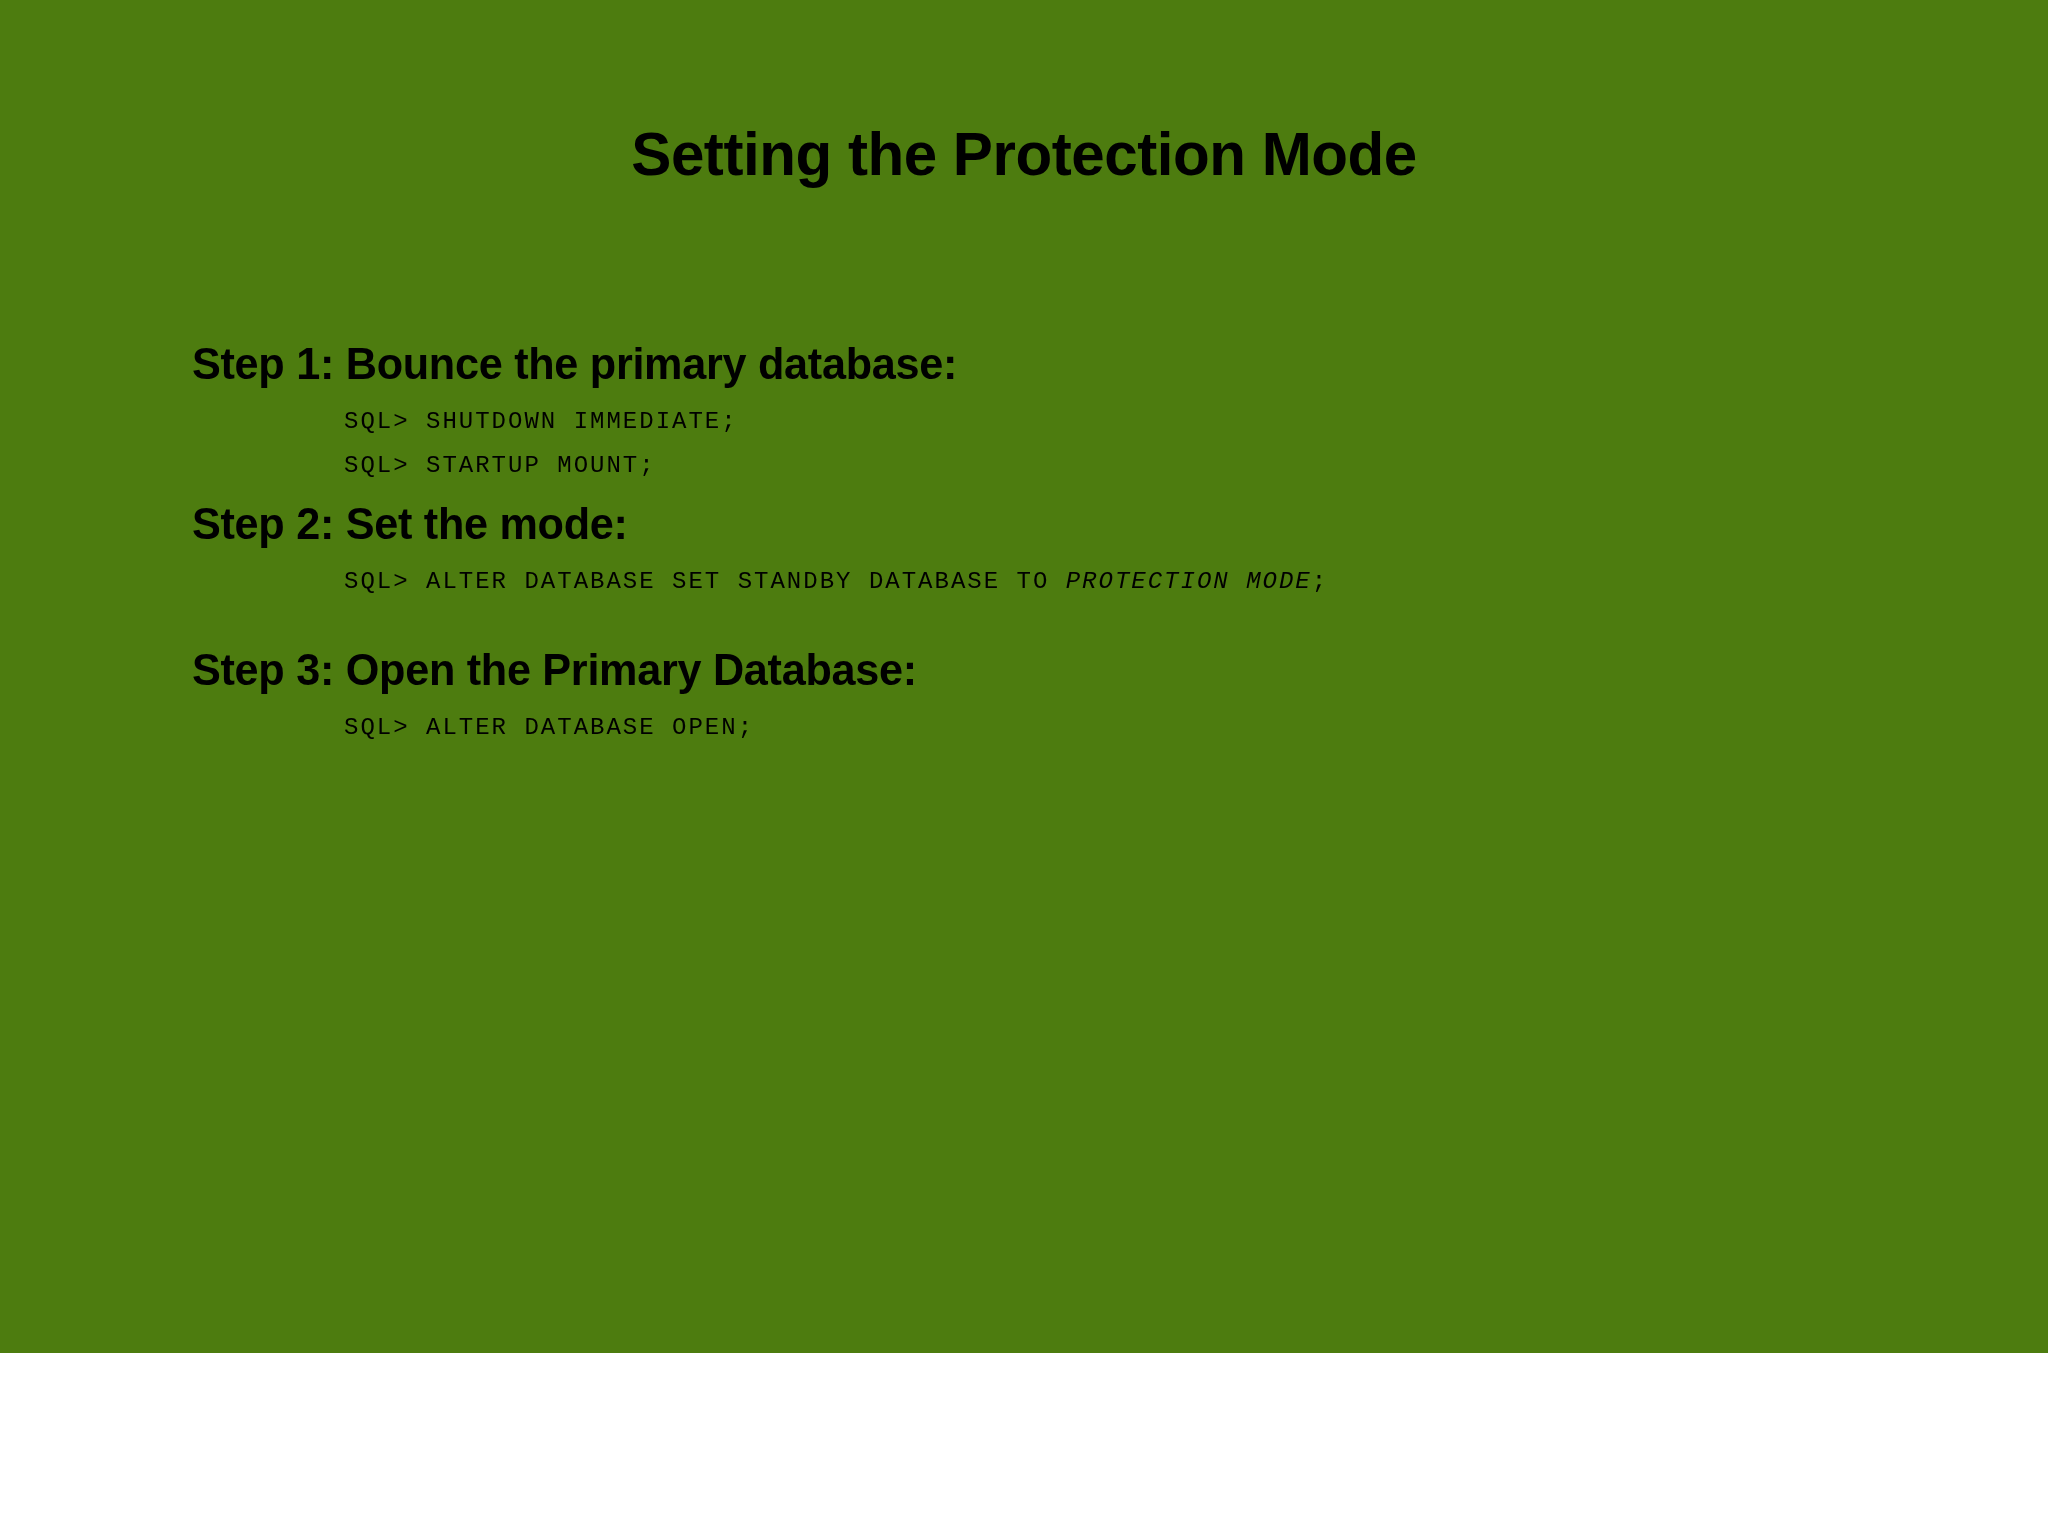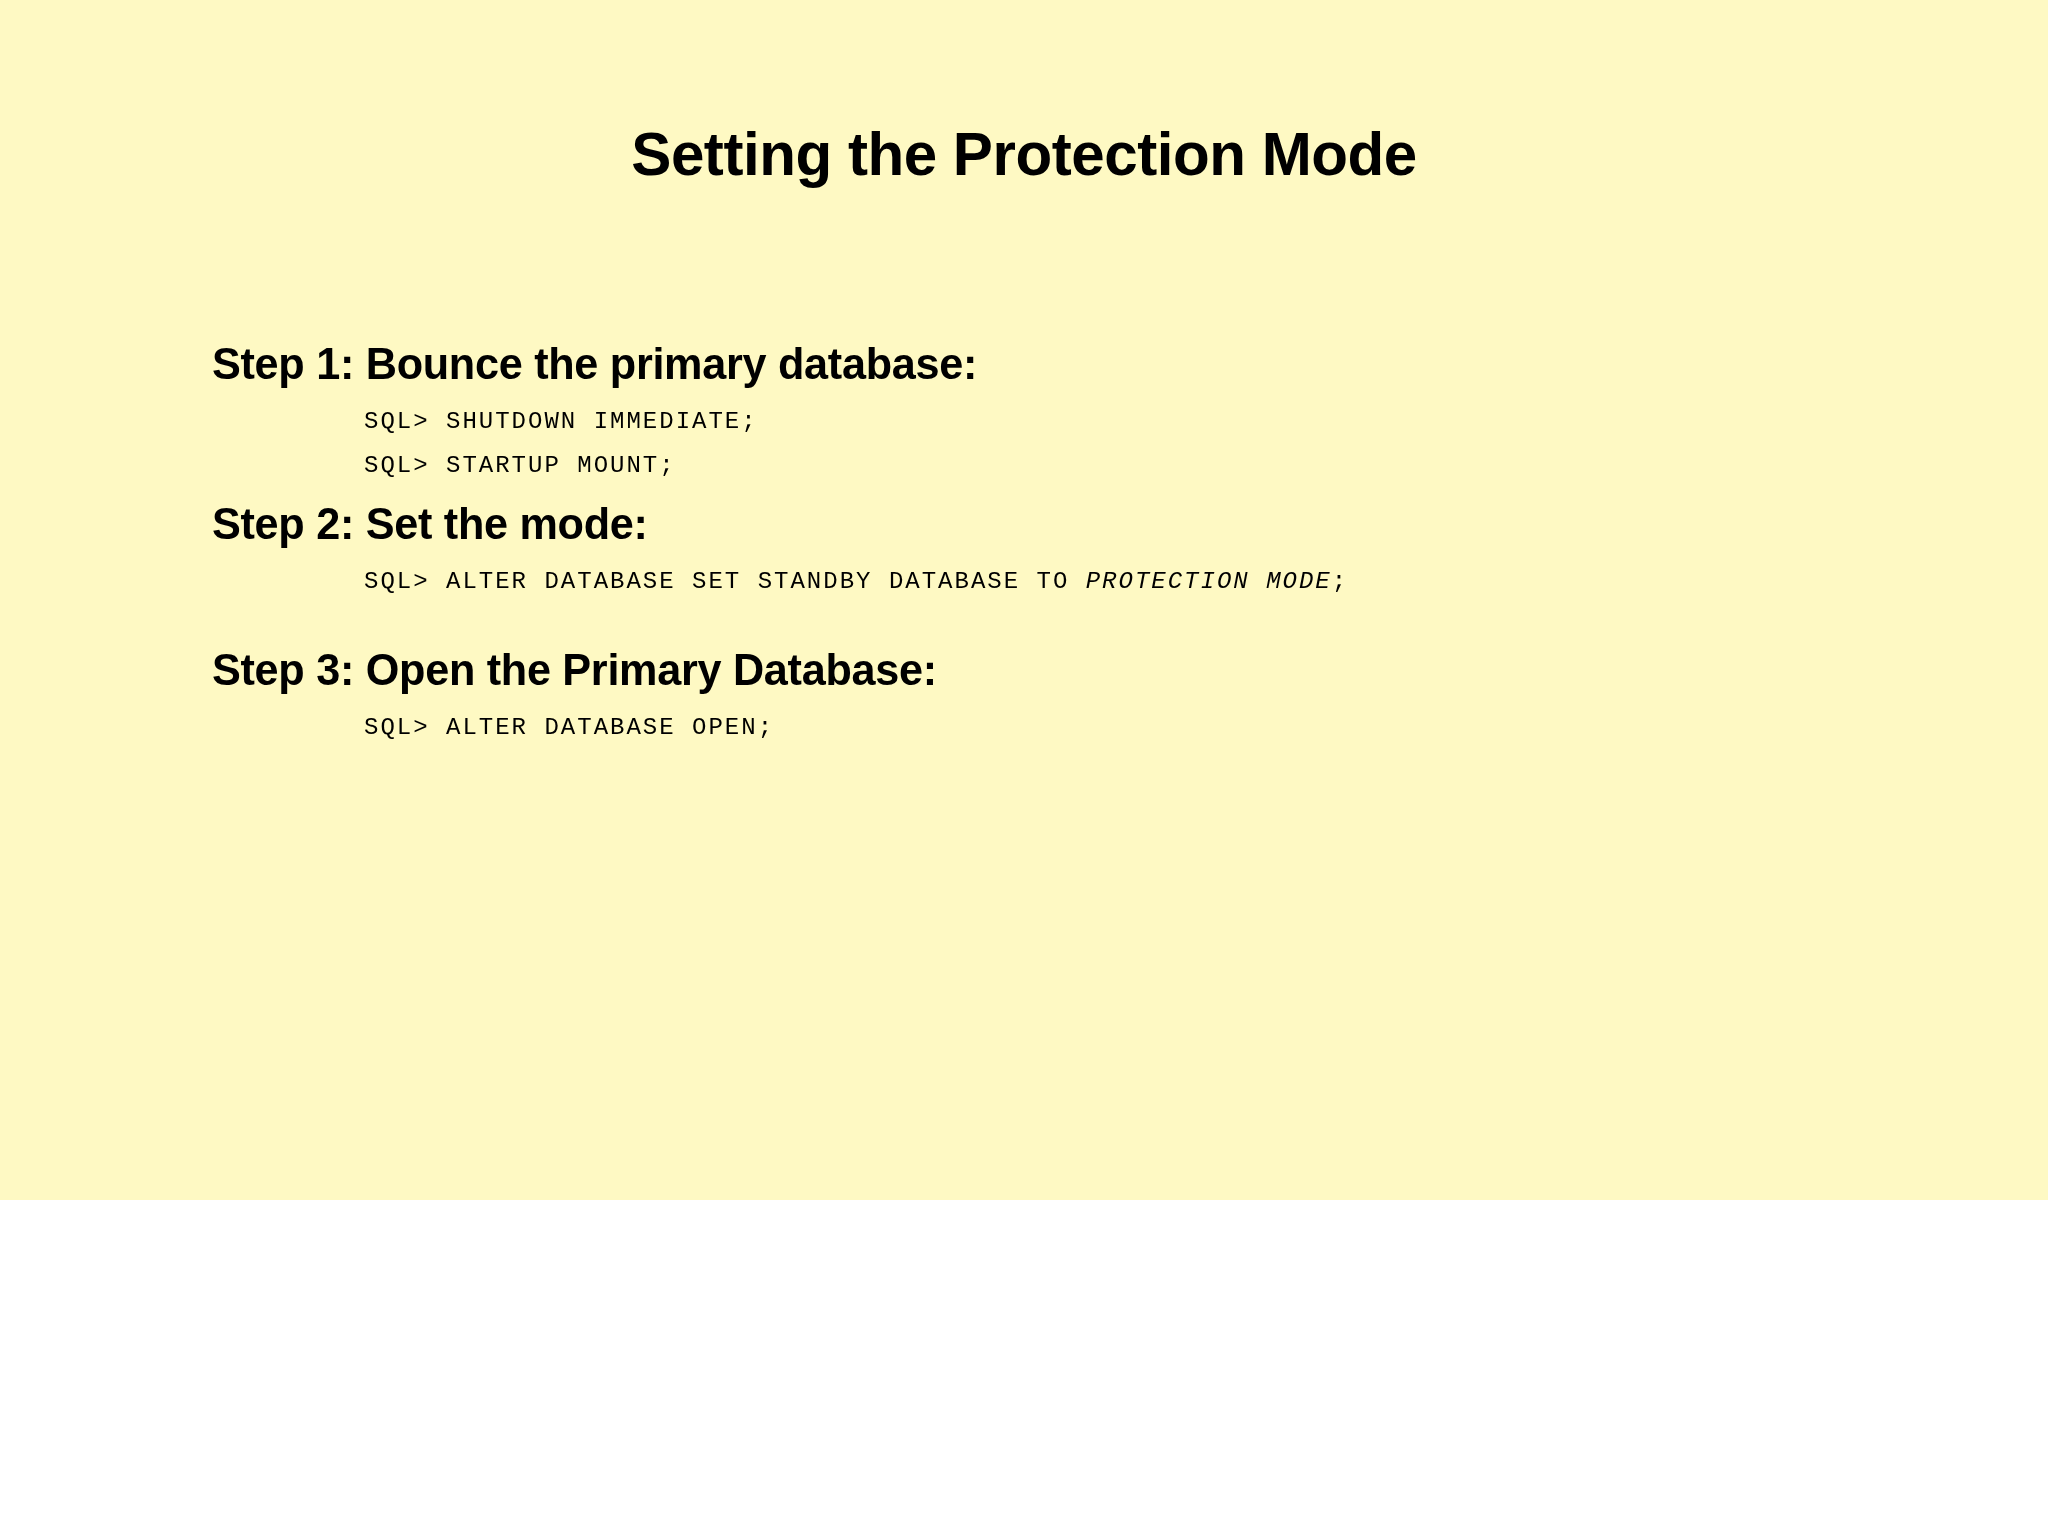--- a/index.html
+++ b/index.html
@@ -19,8 +19,8 @@
   .slide {
     position: relative;
     width: 2048px;
-    height: 1200px;
-    background: #fef9c3;
+    height: 1353px;
+    background: #4d7c0f;
     box-sizing: border-box;
   }
 

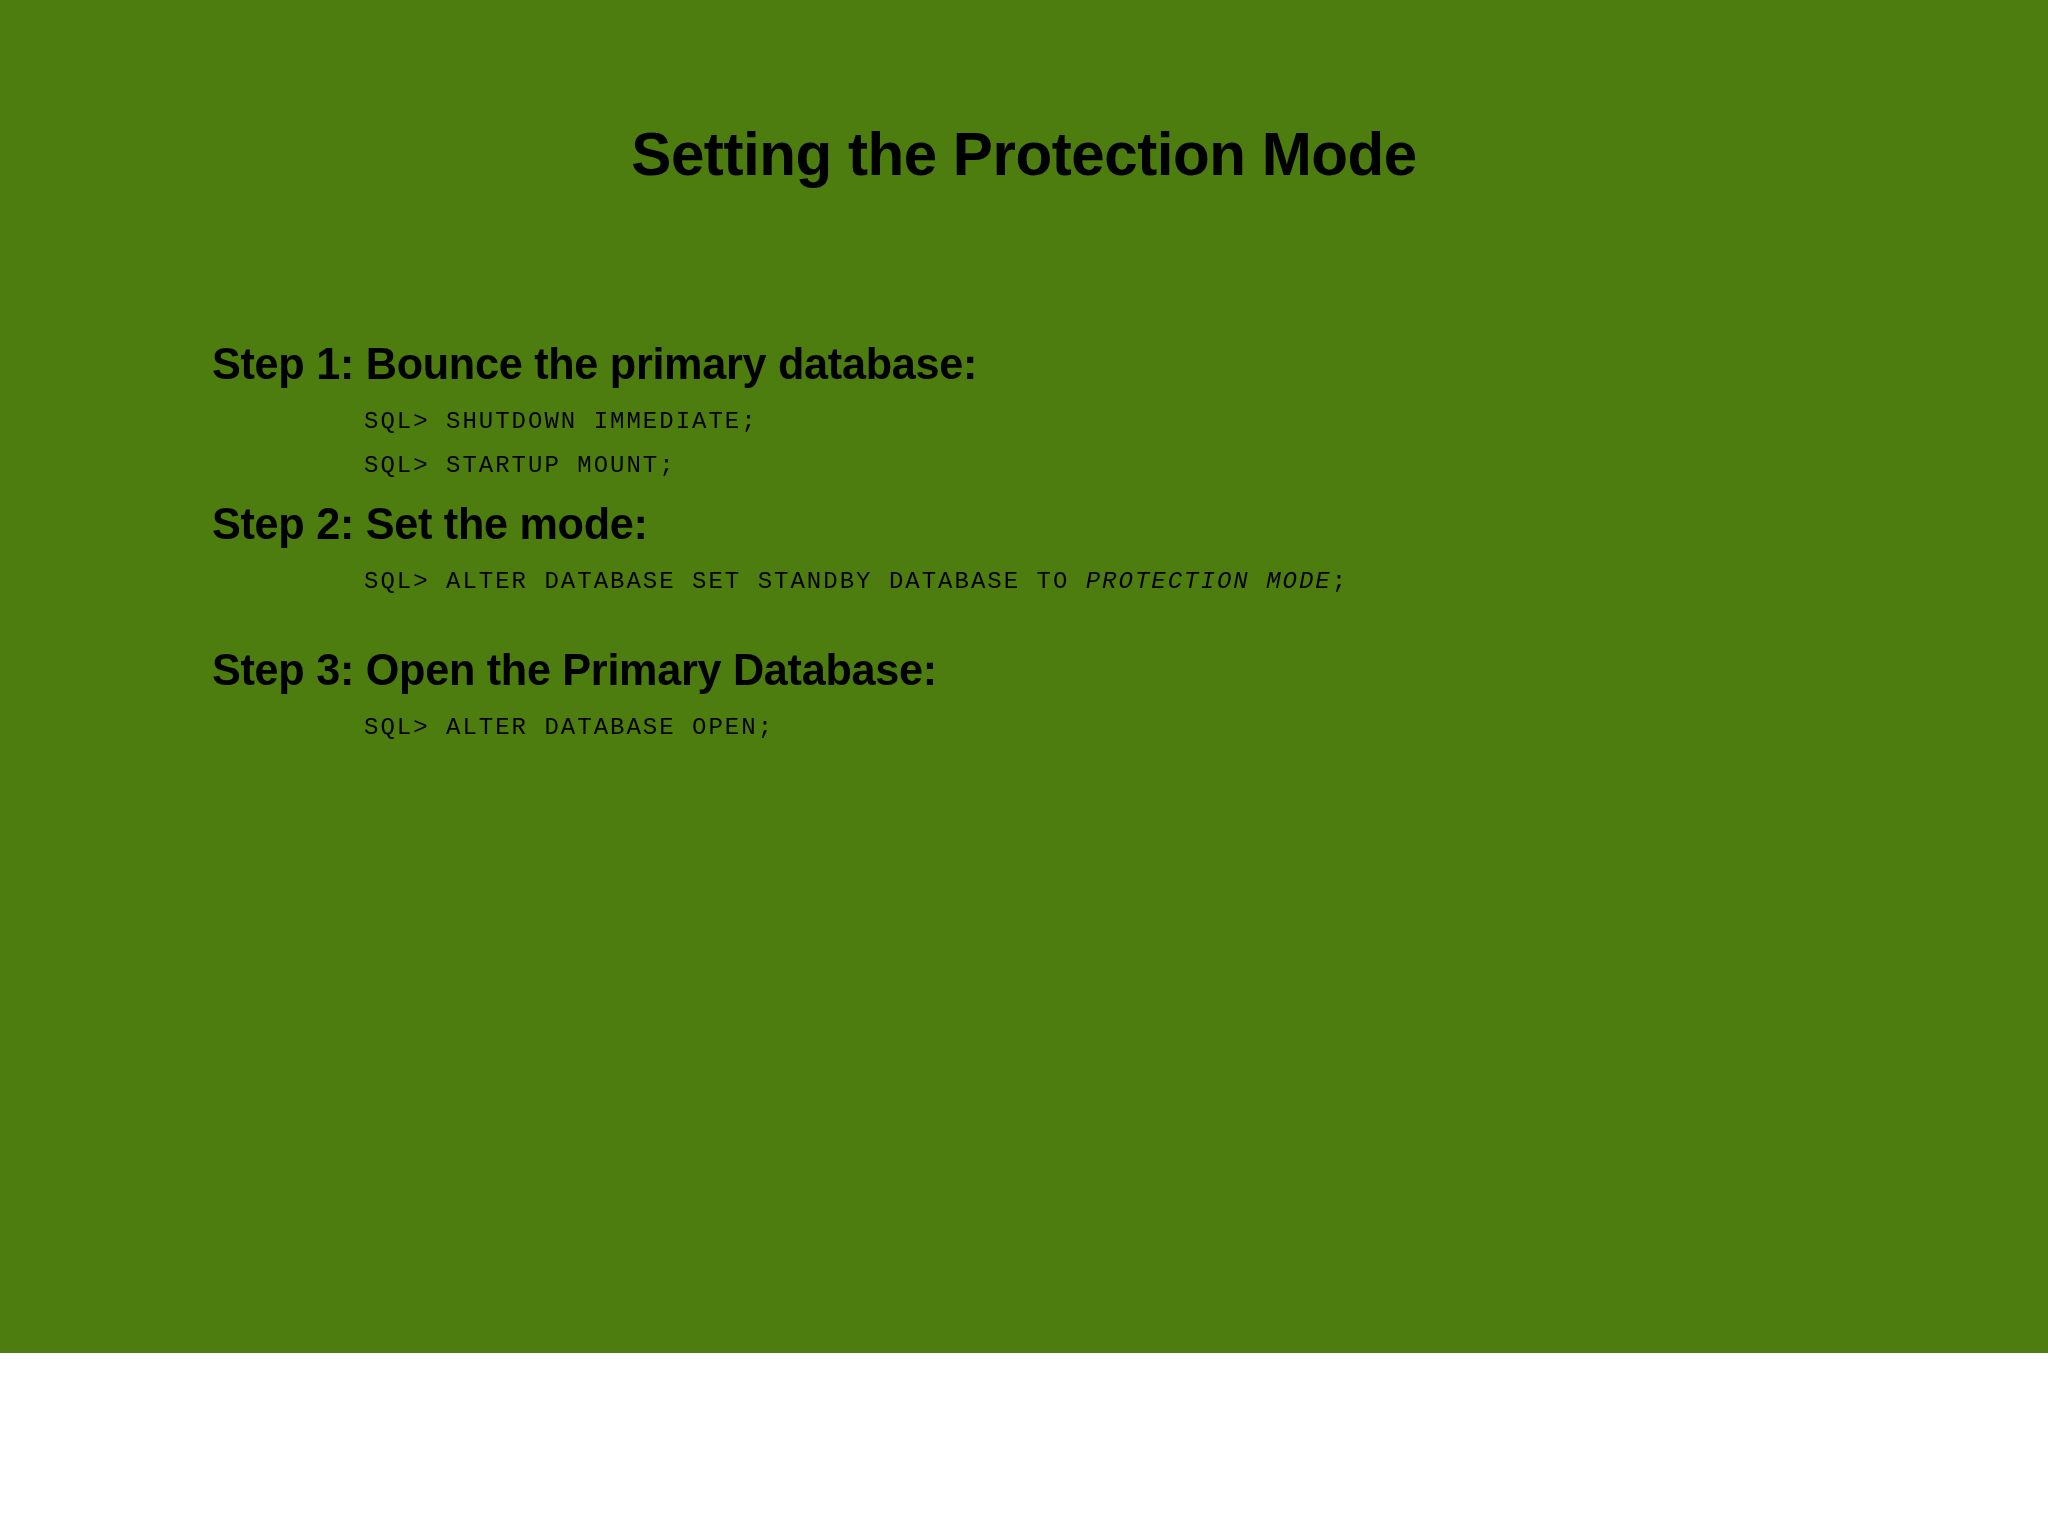--- a/index.html
+++ b/index.html
@@ -42,7 +42,7 @@
 
   .body-area {
     position: absolute;
-    left: 212px;
+    left: 192px;
     top: 338px;
     width: 1760px;
   }

